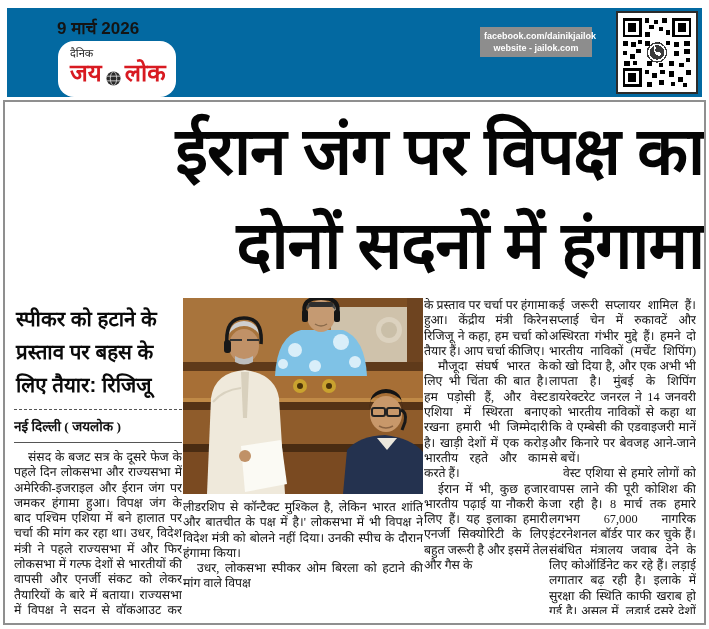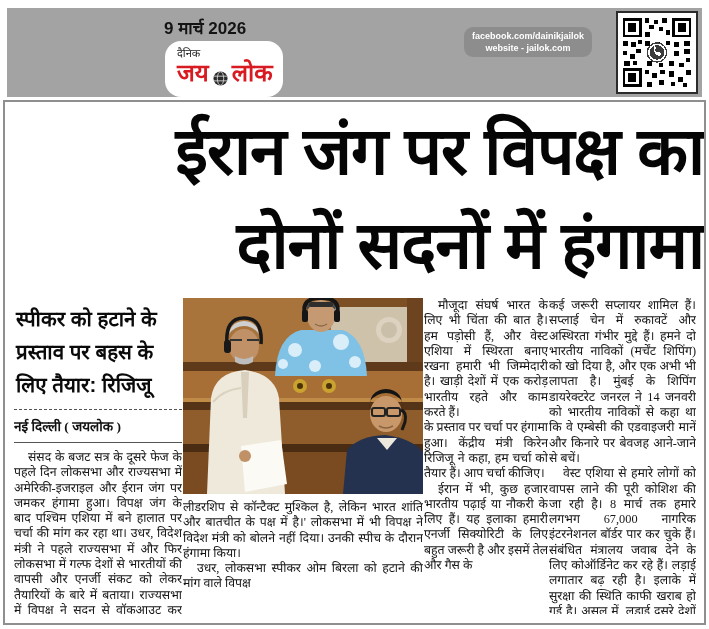--- a/index.html
+++ b/index.html
@@ -12,7 +12,7 @@
   
   .masthead {
     position:absolute; left:7px; top:8px; width:695px; height:89px;
-    background:#a3a3a3; display:flex; justify-content:flex-end;padding-left:28px;
+    background:#0369a1; display:flex; justify-content:space-between;padding-left:28px;
   }
   .mh-left { position:relative; width:260px; height:100%; }
   .issue-date {

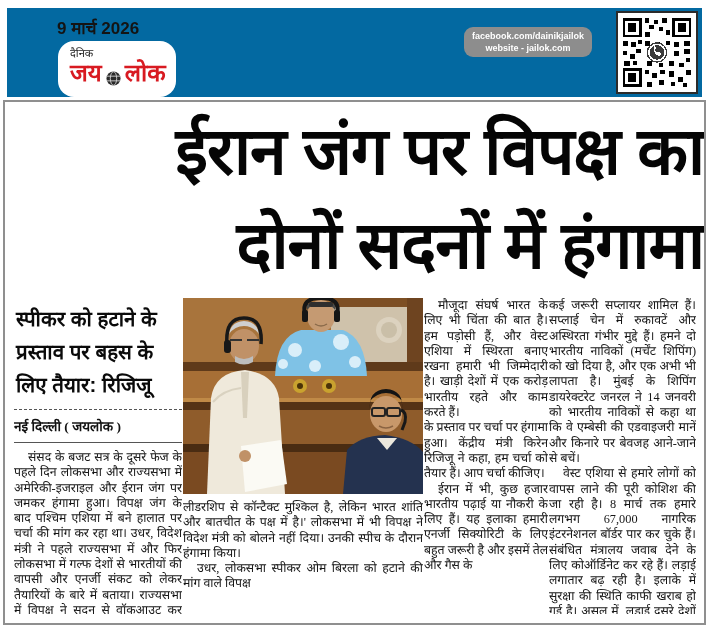--- a/index.html
+++ b/index.html
@@ -36,10 +36,10 @@
   .globe { width:15px; height:15px; display:inline-block; }
   .mh-right { position:relative; width:300px; height:100%; }
   .social-box {
-    position:absolute; right:110px; top:19px; width:128px;
+    position:absolute; right:110px; top:19px; width:112px;
     background:#8d8d8d; color:#fff; text-align:center; padding:3px 4px;
     font-family:"Liberation Sans","DejaVu Sans",sans-serif;
-    font-weight:bold; font-size:9px; line-height:12px;border-radius:9px;
+    font-weight:bold; font-size:9px; line-height:12px;
   }
   .promo {
     position:absolute; right:108px; top:46px; width:140px; text-align:center;

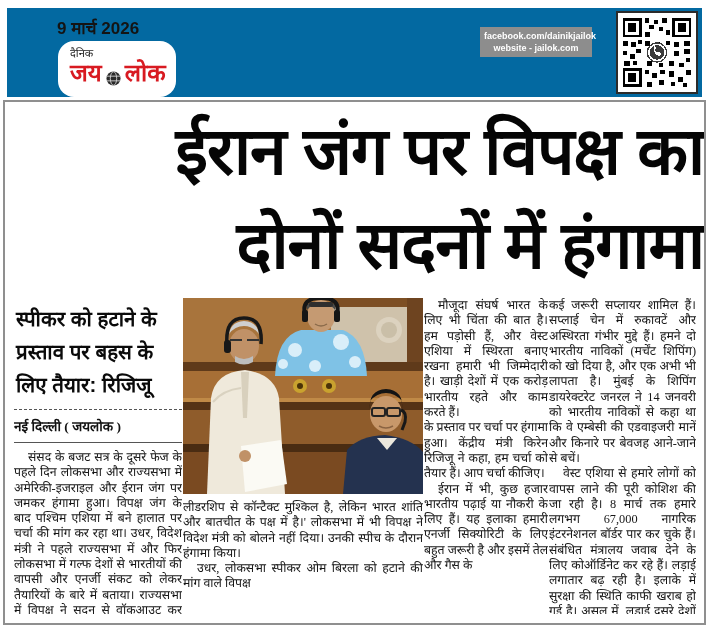--- a/index.html
+++ b/index.html
@@ -278,8 +278,8 @@
       </div>
 
       <div class="col col3">
+        <p class="body">के प्रस्ताव पर चर्चा पर हंगामा हुआ। केंद्रीय मंत्री किरेन रिजिजू ने कहा, हम चर्चा को तैयार हैं। आप चर्चा कीजिए।</p>
         <p class="body indent">मौजूदा संघर्ष भारत के लिए भी चिंता की बात है। हम पड़ोसी हैं, और वेस्ट एशिया में स्थिरता बनाए रखना हमारी भी जिम्मेदारी है। खाड़ी देशों में एक करोड़ भारतीय रहते और काम करते हैं।</p>
-        <p class="body">के प्रस्ताव पर चर्चा पर हंगामा हुआ। केंद्रीय मंत्री किरेन रिजिजू ने कहा, हम चर्चा को तैयार हैं। आप चर्चा कीजिए।</p>
         <p class="body indent">ईरान में भी, कुछ हजार भारतीय पढ़ाई या नौकरी के लिए हैं। यह इलाका हमारी एनर्जी सिक्योरिटी के लिए बहुत जरूरी है और इसमें तेल और गैस के</p>
       </div>
 

